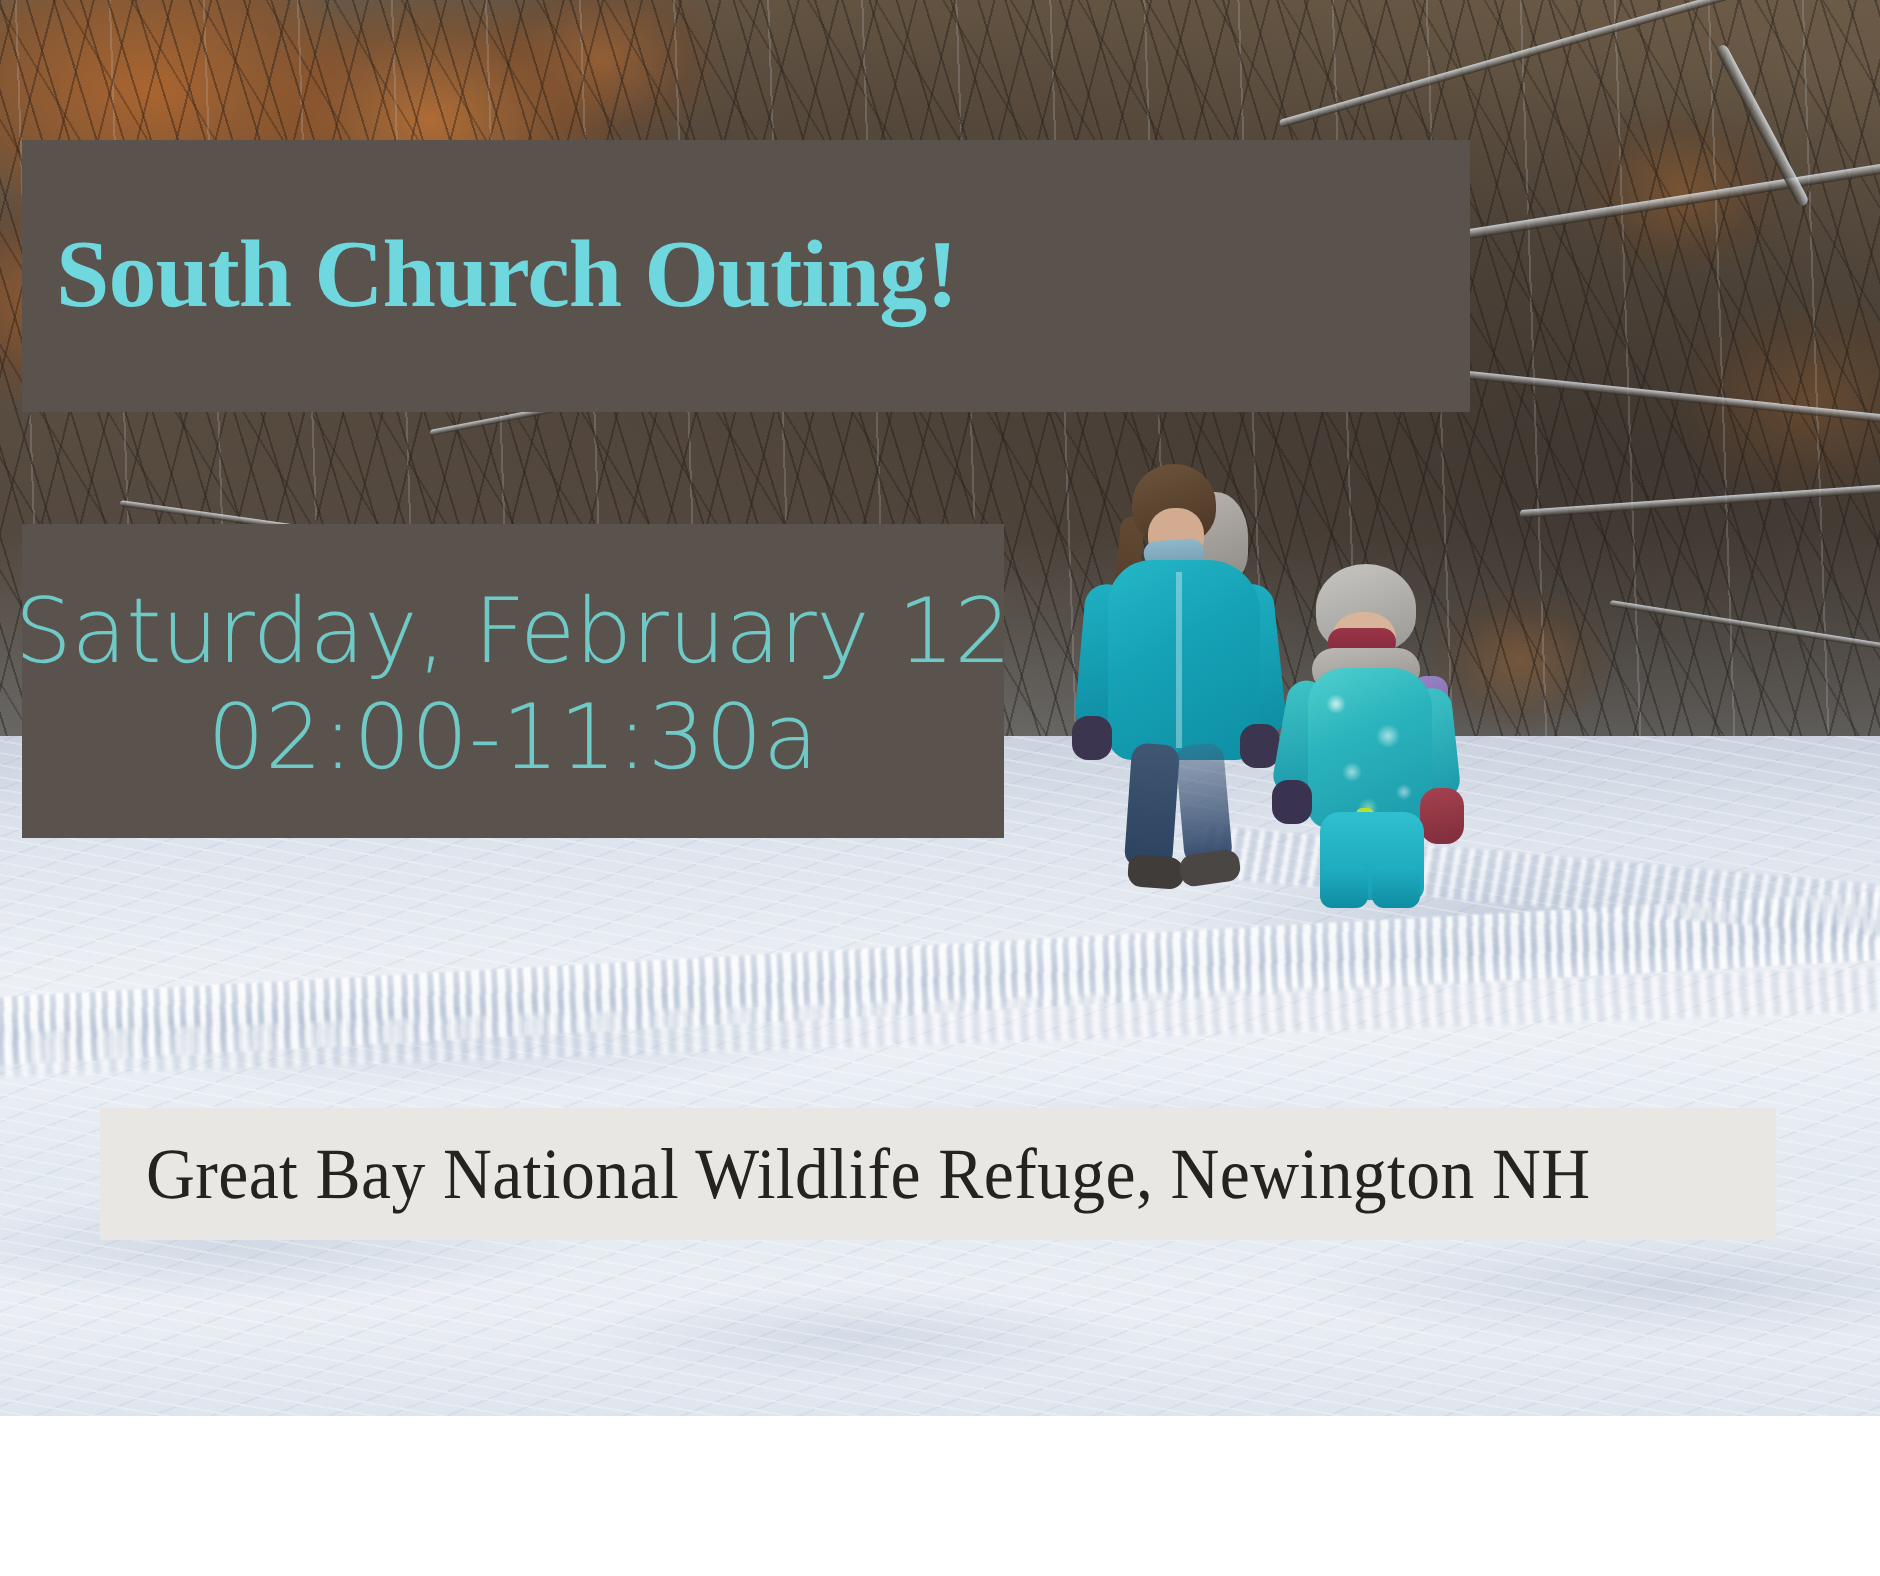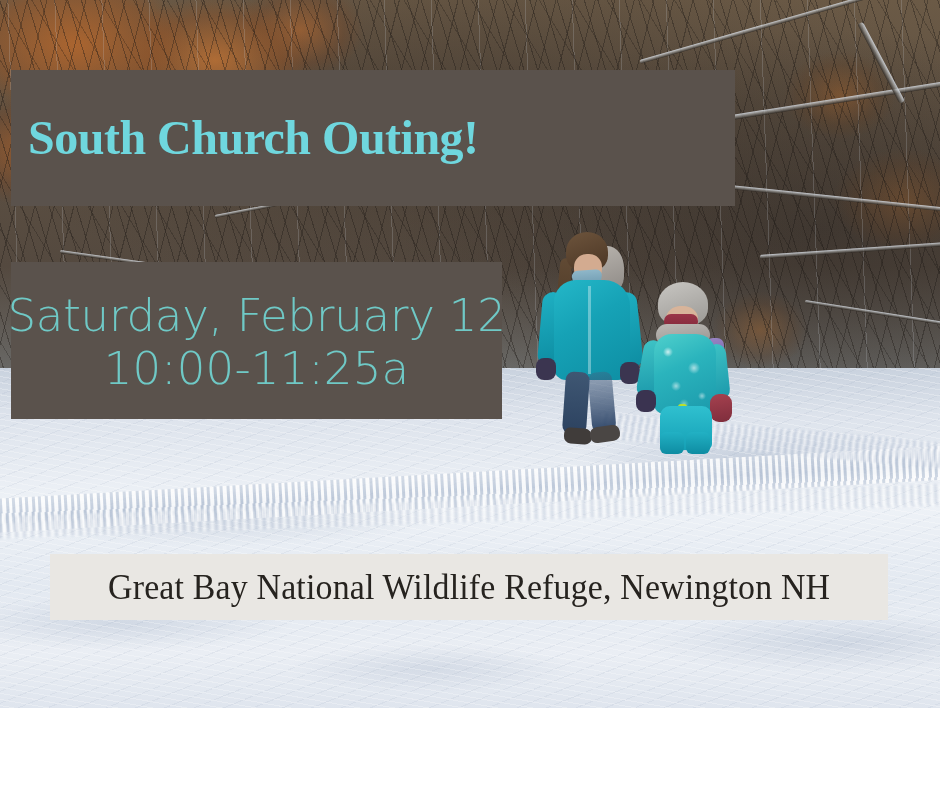--- a/index.html
+++ b/index.html
@@ -441,7 +441,7 @@
 
   <div class="date-box">
     <div class="date-line">Saturday, February 12</div>
-    <div class="time-line">10:00-11:25a</div>
+    <div class="time-line">02:00-11:30a</div>
   </div>
 
   <div class="location-box">

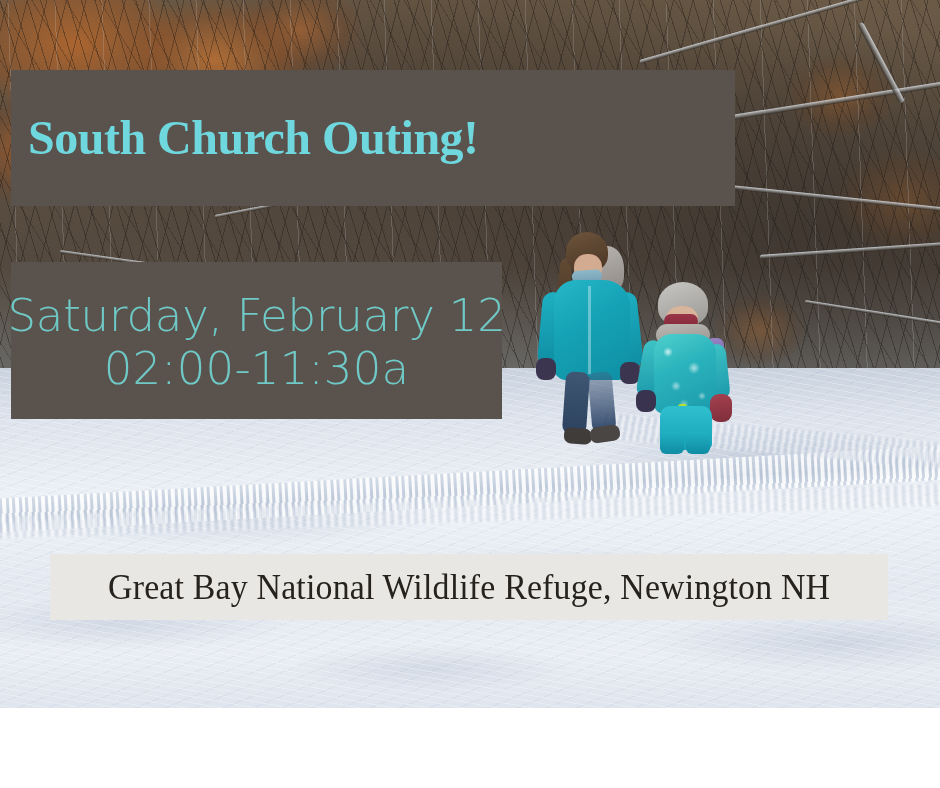--- a/index.html
+++ b/index.html
@@ -347,7 +347,7 @@
     position:absolute;
     left:50px; top:554px; width:838px; height:66px;
     background:#e9e7e3;
-    display:flex; align-items:center; justify-content:center;
+    display:flex; align-items:center; 
   }
   .location-text {
     font-family:"Liberation Serif", serif;

